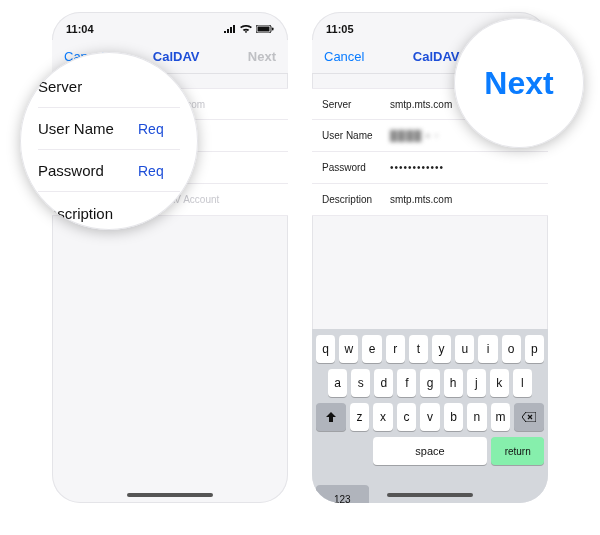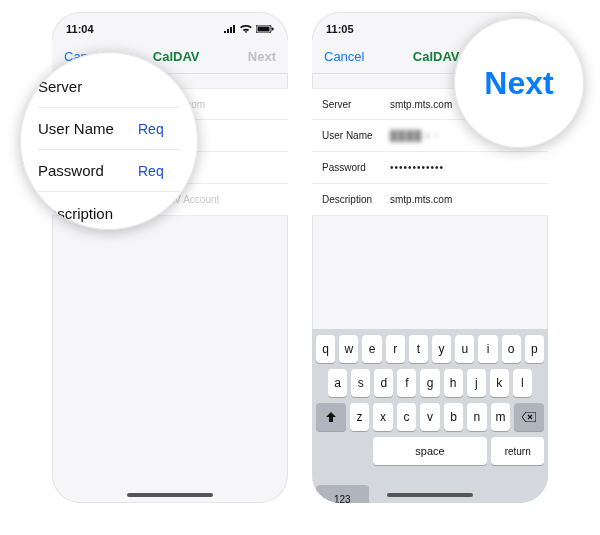--- a/index.html
+++ b/index.html
@@ -46,7 +46,7 @@
       font-size: 13px;
     }
     .nav-cancel { color: #0a7cff; font-weight: 400; }
-    .nav-title { color: #15803d; font-weight: 600; }
+    .nav-title { color: #1d4ed8; font-weight: 600; }
     .nav-next { color: #bfc0c4; font-weight: 600; }
     .nav-next.active { color: #0a7cff; }
     .form {

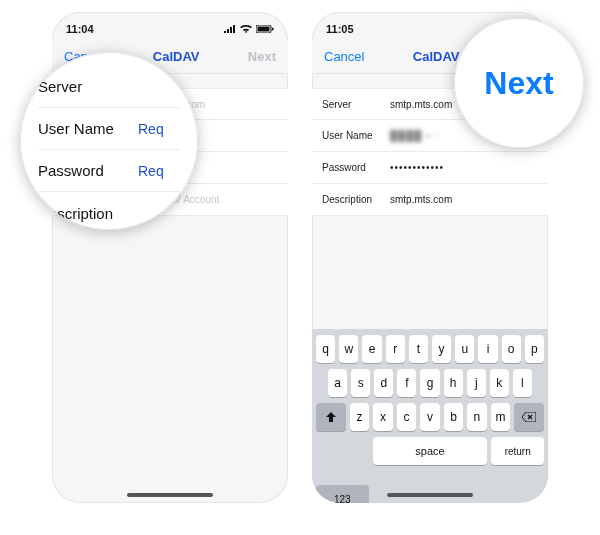--- a/index.html
+++ b/index.html
@@ -102,7 +102,7 @@
       min-width: 0;
     }
     .key.space { flex: 4.8; font-size: 11px; }
-    .key.return { flex: 2.2; background:#ffffff; font-size:10px; }
+    .key.return { flex: 2.2; background:#86efac; font-size:10px; }
     .key.num { flex: 2.2; background:#b0b4bc; font-size:10px;margin-top:48px; }
     .key.shift { flex: 1.3; background:#b0b4bc; }
     .key.back { flex: 1.3; background:#b0b4bc; }

